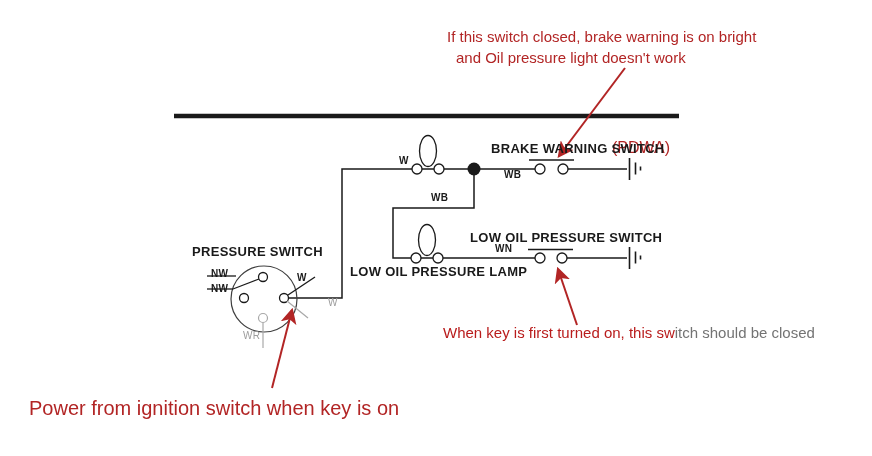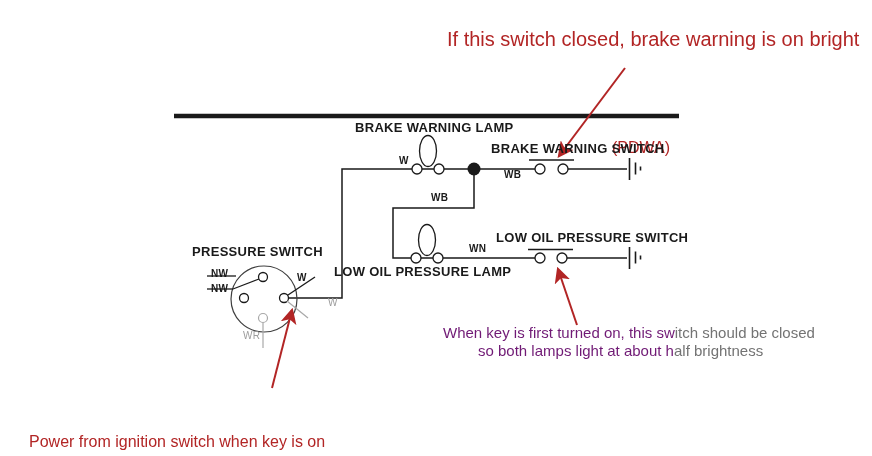--- a/index.html
+++ b/index.html
@@ -18,7 +18,7 @@
   }
   .wl.gray{color:#9c9c9c;font-weight:normal;}
   .red{position:absolute;color:#b22525;white-space:nowrap;}
-  .red.big{font-size:20px;}
+  .red.big{font-size:15px;}
   .red.mid{font-size:15px;}
   .red.pdwa{font-size:16px;}
   .red.power{font-size:16px;margin-top:36px;}

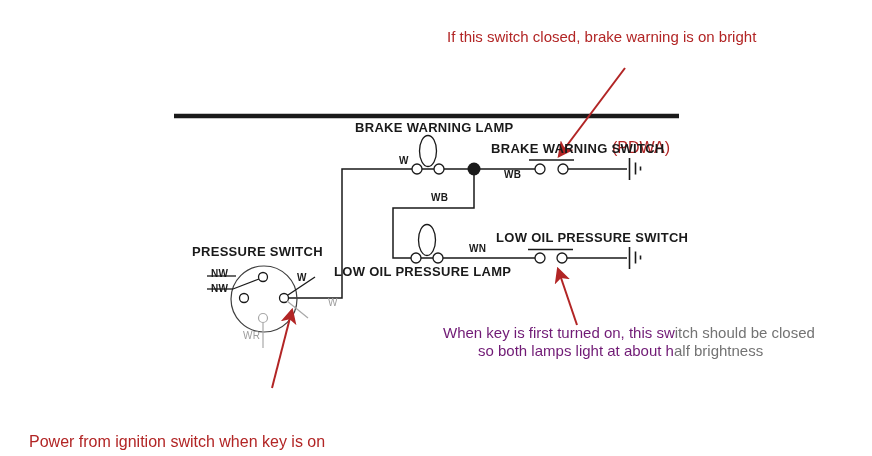--- a/index.html
+++ b/index.html
@@ -110,6 +110,7 @@
   </svg>
 
   <div class="red big" style="left:447px;top:28px;">If this switch closed, brake warning is on bright</div>
+  <div class="red big" style="left:456px;top:49px;">and Oil pressure light doesn't work</div>
   <div class="red pdwa" style="left:612px;top:139px;">(PDWA)</div>
   <div class="red mid" style="left:443px;top:324px;"><span class="faded">When key is first turned on, this sw</span><span class="darkred">itch should be closed</span></div>
   <div class="red mid" style="left:478px;top:342px;"><span class="faded">so both lamps light at about h</span><span class="darkred">alf brightness</span></div>

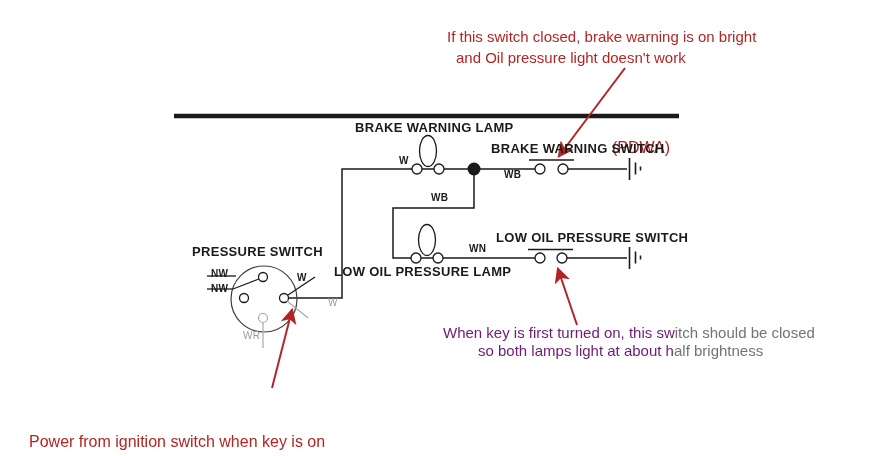--- a/index.html
+++ b/index.html
@@ -116,7 +116,6 @@
   <div class="red mid" style="left:478px;top:342px;"><span class="faded">so both lamps light at about h</span><span class="darkred">alf brightness</span></div>
   <div class="red power" style="left:29px;top:397px;">Power from ignition switch when key is on</div>
 
-  <div class="lbl" style="left:355px;top:120px;">BRAKE WARNING LAMP</div>
   <div class="lbl" style="left:473px;top:141px;padding-left:18px;">BRAKE WARNING SWITCH</div>
   <div class="lbl" style="left:496px;top:230px;">LOW OIL PRESSURE SWITCH</div>
   <div class="lbl" style="left:334px;top:264px;">LOW OIL PRESSURE LAMP</div>

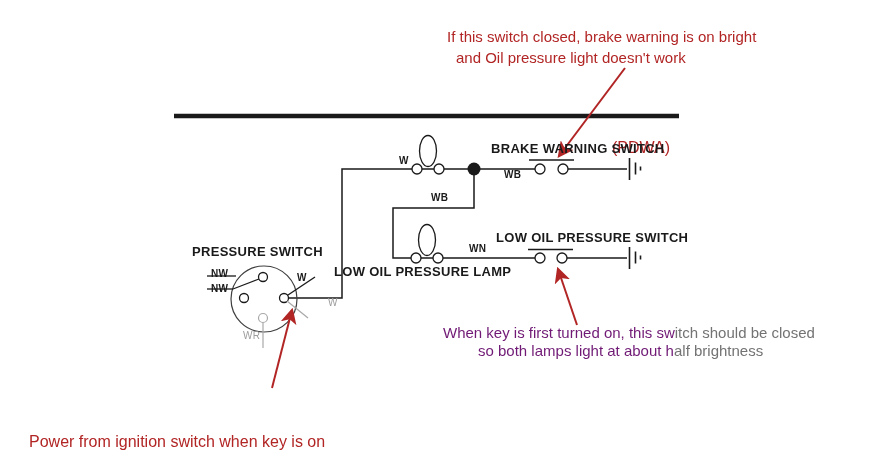--- a/index.html
+++ b/index.html
@@ -117,7 +117,7 @@
   <div class="red power" style="left:29px;top:397px;">Power from ignition switch when key is on</div>
 
   <div class="lbl" style="left:473px;top:141px;padding-left:18px;">BRAKE WARNING SWITCH</div>
-  <div class="lbl" style="left:496px;top:230px;">LOW OIL PRESSURE SWITCH</div>
+  <div class="lbl" style="left:470px;top:230px;">LOW OIL PRESSURE SWITCH</div>
   <div class="lbl" style="left:334px;top:264px;">LOW OIL PRESSURE LAMP</div>
   <div class="lbl" style="left:192px;top:244px;">PRESSURE SWITCH</div>
 

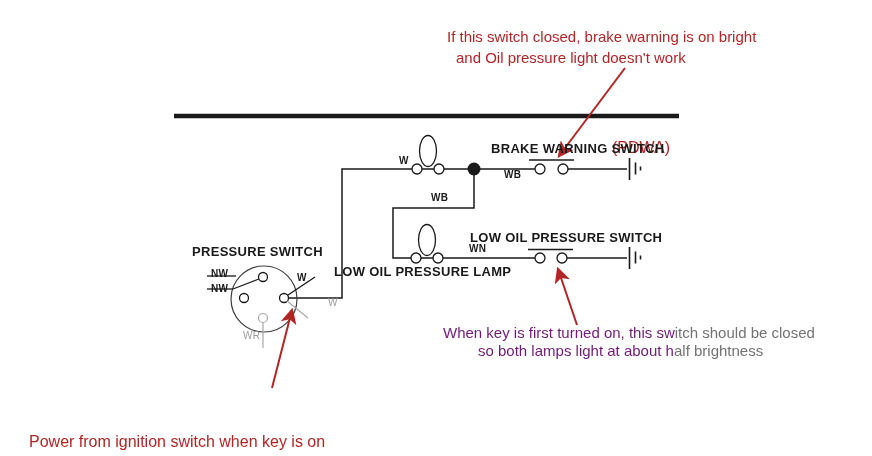--- a/index.html
+++ b/index.html
@@ -124,7 +124,7 @@
   <div class="wl" style="left:399px;top:155px;">W</div>
   <div class="wl" style="left:504px;top:169px;">WB</div>
   <div class="wl" style="left:431px;top:192px;">WB</div>
-  <div class="wl" style="left:469px;top:243px;">WN</div>
+  <div class="wl" style="left:495px;top:243px;">WN</div>
   <div class="wl" style="left:211px;top:268px;">NW</div>
   <div class="wl" style="left:211px;top:283px;">NW</div>
   <div class="wl" style="left:297px;top:272px;">W</div>

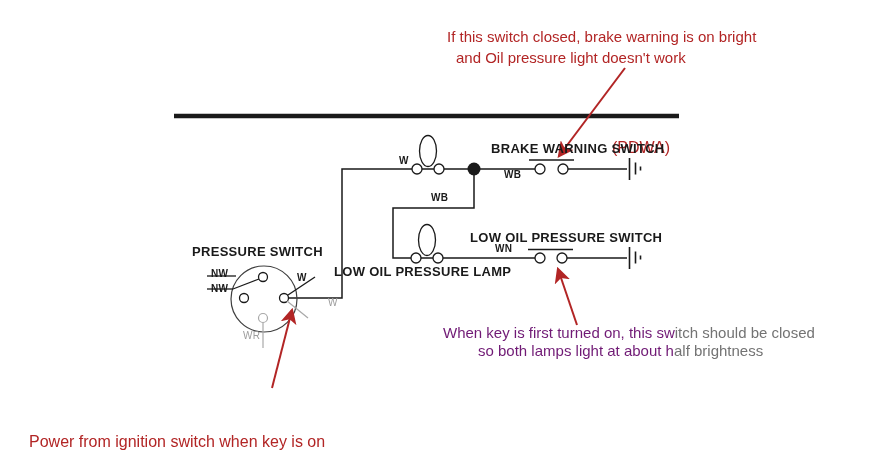--- a/index.html
+++ b/index.html
@@ -118,7 +118,7 @@
 
   <div class="lbl" style="left:473px;top:141px;padding-left:18px;">BRAKE WARNING SWITCH</div>
   <div class="lbl" style="left:470px;top:230px;">LOW OIL PRESSURE SWITCH</div>
-  <div class="lbl" style="left:334px;top:264px;">LOW OIL PRESSURE LAMP</div>
+  <div class="lbl" style="left:350px;top:264px;">LOW OIL PRESSURE LAMP</div>
   <div class="lbl" style="left:192px;top:244px;">PRESSURE SWITCH</div>
 
   <div class="wl" style="left:399px;top:155px;">W</div>

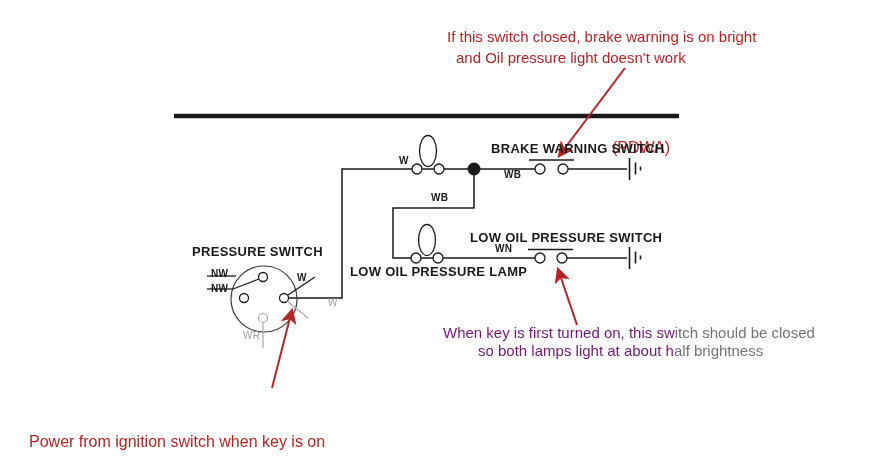--- a/index.html
+++ b/index.html
@@ -22,7 +22,7 @@
   .red.mid{font-size:15px;}
   .red.pdwa{font-size:16px;}
   .red.power{font-size:16px;margin-top:36px;}
-  .faded{color:#701a75;}
+  .faded{color:#b91c1c;}
   .darkred{color:#737373;}
 </style>
 </head>

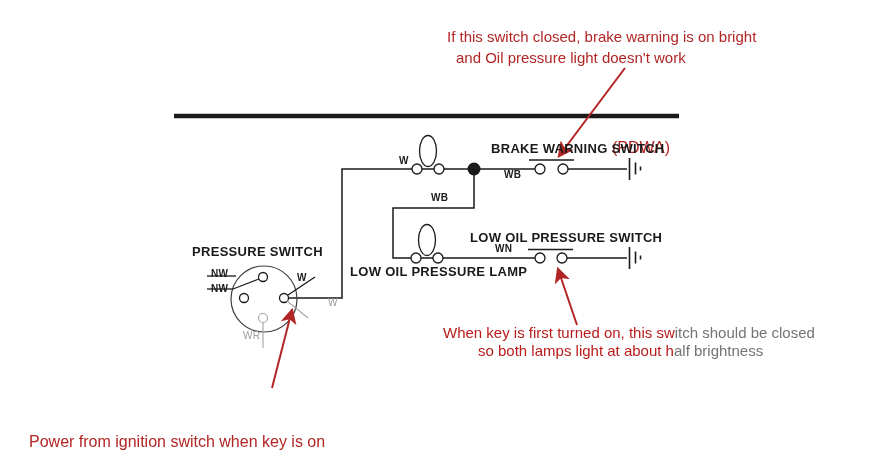--- a/index.html
+++ b/index.html
@@ -113,7 +113,6 @@
   <div class="red big" style="left:456px;top:49px;">and Oil pressure light doesn't work</div>
   <div class="red pdwa" style="left:612px;top:139px;">(PDWA)</div>
   <div class="red mid" style="left:443px;top:324px;"><span class="faded">When key is first turned on, this sw</span><span class="darkred">itch should be closed</span></div>
-  <div class="red mid" style="left:478px;top:342px;"><span class="faded">so both lamps light at about h</span><span class="darkred">alf brightness</span></div>
   <div class="red power" style="left:29px;top:397px;">Power from ignition switch when key is on</div>
 
   <div class="lbl" style="left:473px;top:141px;padding-left:18px;">BRAKE WARNING SWITCH</div>

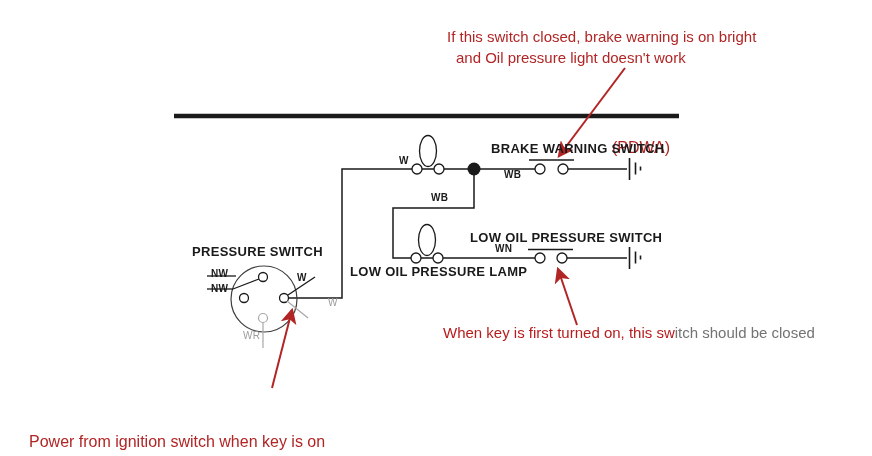--- a/index.html
+++ b/index.html
@@ -21,7 +21,7 @@
   .red.big{font-size:15px;}
   .red.mid{font-size:15px;}
   .red.pdwa{font-size:16px;}
-  .red.power{font-size:16px;margin-top:36px;}
+  .red.power{font-size:20px;}
   .faded{color:#b91c1c;}
   .darkred{color:#737373;}
 </style>

